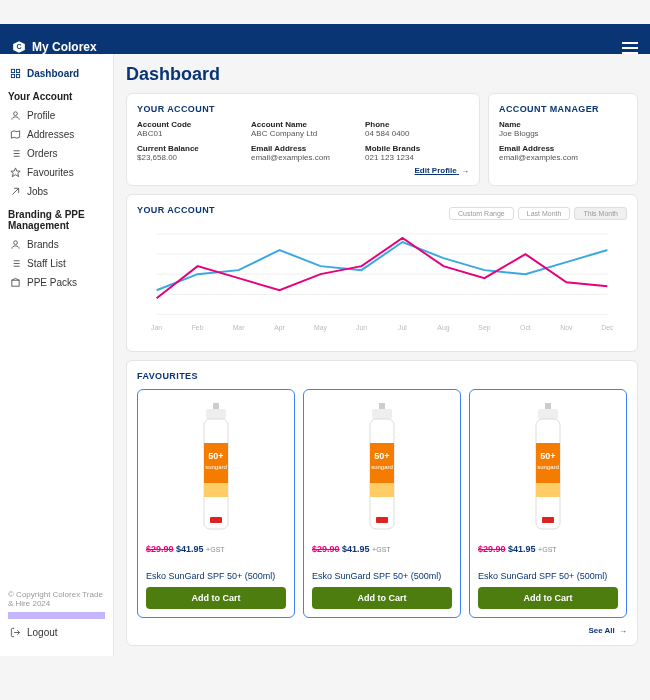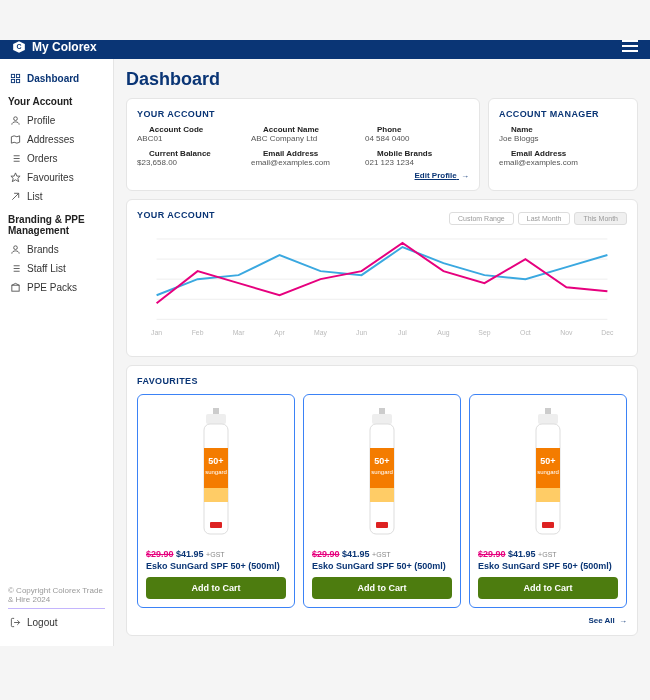--- a/index.html
+++ b/index.html
@@ -4,7 +4,7 @@
 <style>
 * { margin: 0; padding: 0; box-sizing: border-box; }
 body { font-family: -apple-system, BlinkMacSystemFont, "Segoe UI", Arial, sans-serif; background: #f5f5f5; width: 650px; }
-.topbar { background: #0a3575; color: #fff; height: 19px; display: flex; align-items: flex-start; justify-content: space-between; padding: 0 12px; margin-top: 40px; }
+.topbar { background: #0a3575; color: #fff; height: 30px; display: flex; align-items: flex-end; justify-content: space-between; padding: 0 12px; margin-top: 24px; }
 .brand { display: flex; align-items: center; gap: 6px; font-weight: 700; font-size: 12px; }
 .brand-logo { width: 14px; height: 14px; }
 .hamburger { display: flex; flex-direction: column; gap: 3px; cursor: pointer; }

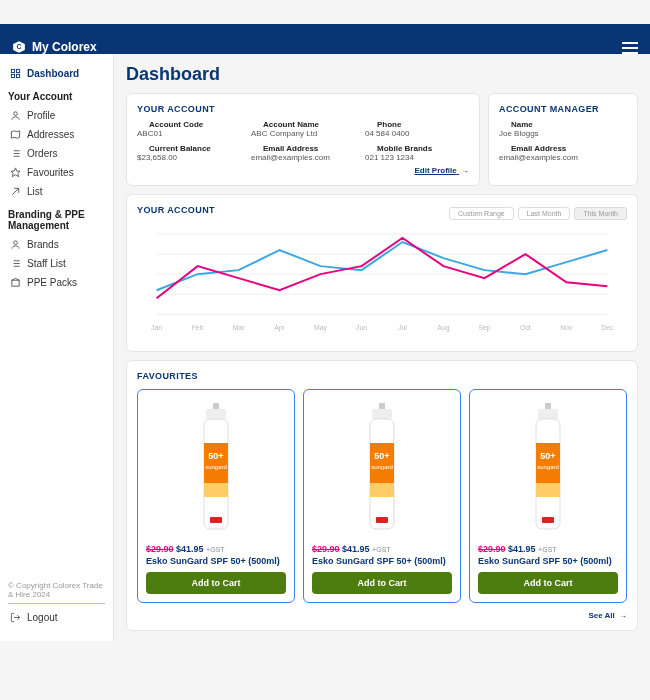--- a/index.html
+++ b/index.html
@@ -23,7 +23,7 @@
 .card { background: #fff; border: 1px solid #e5e5e5; border-radius: 6px; padding: 10px; flex: 1; }
 .card-heading { font-size: 9px; font-weight: 700; color: #0a3575; letter-spacing: 0.4px; margin-bottom: 6px; }
 .acct-grid { display: grid; grid-template-columns: repeat(3, 1fr); gap: 6px 10px; }
-.acct-label { font-size: 8px; font-weight: 700; color: #222; margin-left: 12px; }
+.acct-label { font-size: 8px; font-weight: 700; color: #222; }
 .acct-value { font-size: 8px; color: #555; }
 .edit-link { text-align: right; font-size: 8px; color: #0a3575; font-weight: 600; margin-top: 4px; cursor: pointer; text-decoration: underline; }
 .mgr-card { width: 150px; flex: none; }

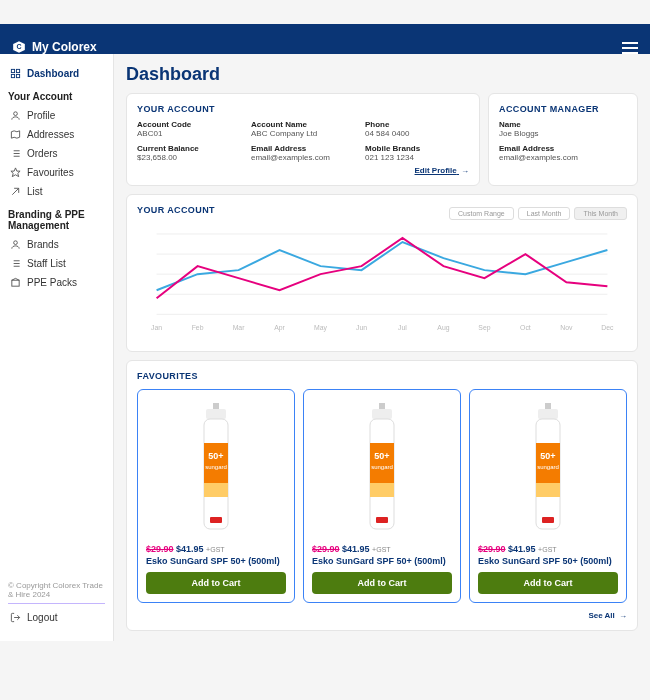--- a/index.html
+++ b/index.html
@@ -113,7 +113,7 @@
           <line x1="5" y1="19" x2="19" y2="5"></line>
           <polyline points="9,5 19,5 19,15"></polyline>
         </svg>
-        <span>List</span>
+        <span>Jobs</span>
       </div>
     <div class="side-heading">Branding &amp; PPE Management</div>
     <div class="side-item">

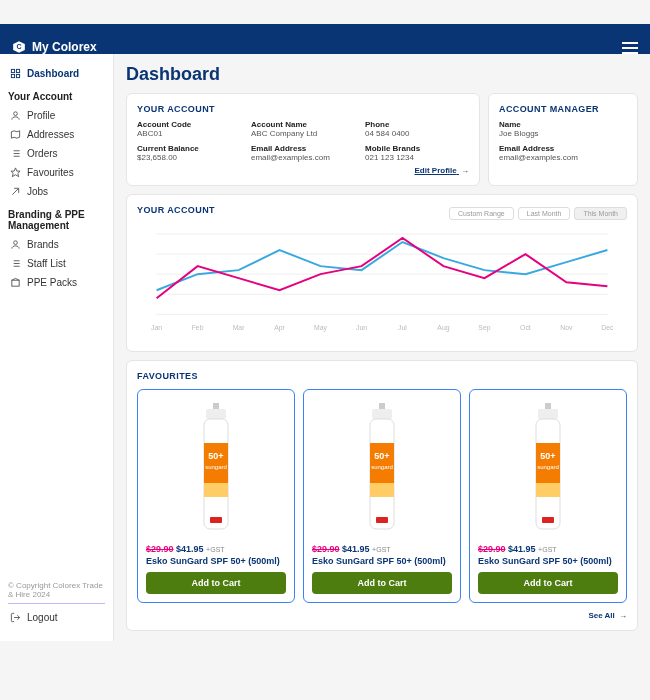--- a/index.html
+++ b/index.html
@@ -43,7 +43,7 @@
 .price-old { color: #e6007e; text-decoration: line-through; font-weight: 600; }
 .price-new { color: #0a3575; font-weight: 700; }
 .price-gst { font-size: 7px; color: #888; }
-.product-name { font-size: 9px; font-weight: 700; color: #0a3575; margin: 2px 0 6px; }
+.product-name { font-size: 9px; font-weight: 400; color: #0a3575; margin: 17px 0 6px; }
 .add-cart { background: #4d7c0f; color: #fff; border: none; border-radius: 4px; padding: 6px; font-size: 9px; font-weight: 700; cursor: pointer; }
 .see-all { text-align: right; font-size: 8px; color: #0a3575; font-weight: 600; margin-top: 8px; cursor: pointer; }
 .arrow { display: inline-block; margin-left: 2px; }

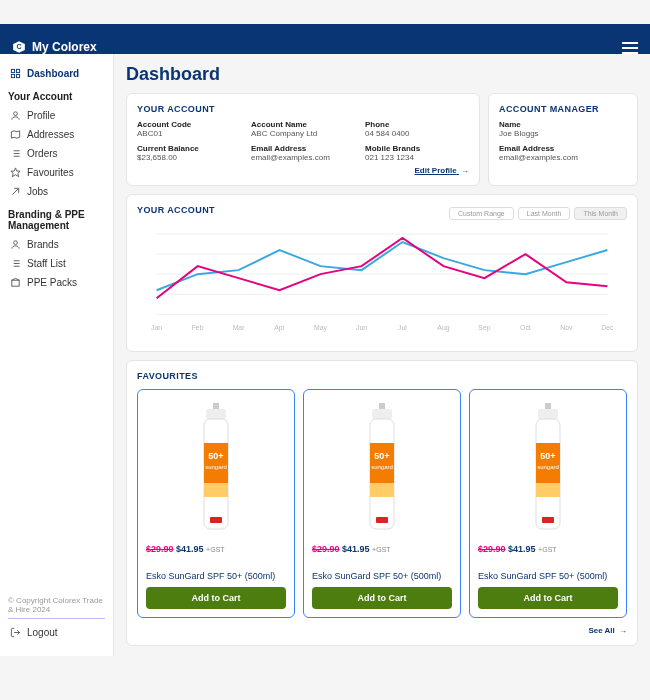--- a/index.html
+++ b/index.html
@@ -15,7 +15,7 @@
 .side-item.active { color: #0a3575; font-weight: 600; }
 .side-heading { font-size: 10px; font-weight: 700; color: #222; margin: 8px 0 4px; }
 .side-icon { width: 11px; height: 11px; flex-shrink: 0; }
-.copyright { font-size: 8px; color: #999; margin-top: auto; padding: 4px 0; border-bottom: 1px solid #c4b5fd; }
+.copyright { font-size: 8px; color: #999; margin-top: auto; padding: 4px 0; border-bottom: 7px solid #c4b5fd; }
 .logout { display: flex; align-items: center; gap: 6px; font-size: 10px; color: #333; padding: 8px 2px; cursor: pointer; }
 .main { flex: 1; padding: 10px 12px; }
 .page-title { font-size: 18px; font-weight: 700; color: #0a3575; margin-bottom: 8px; }

